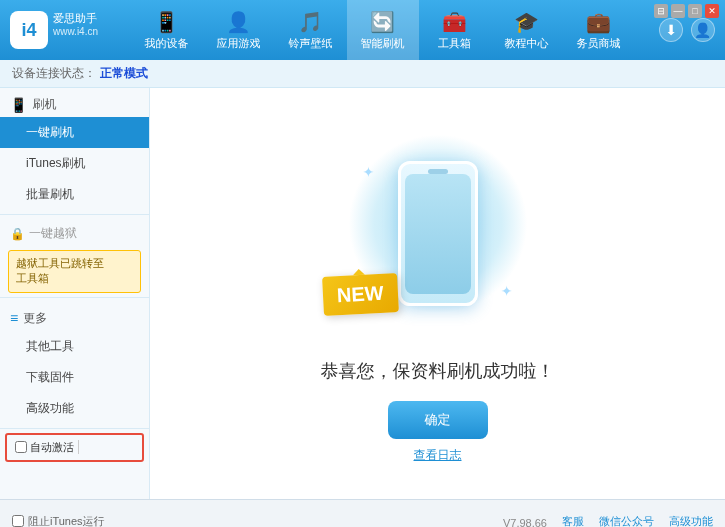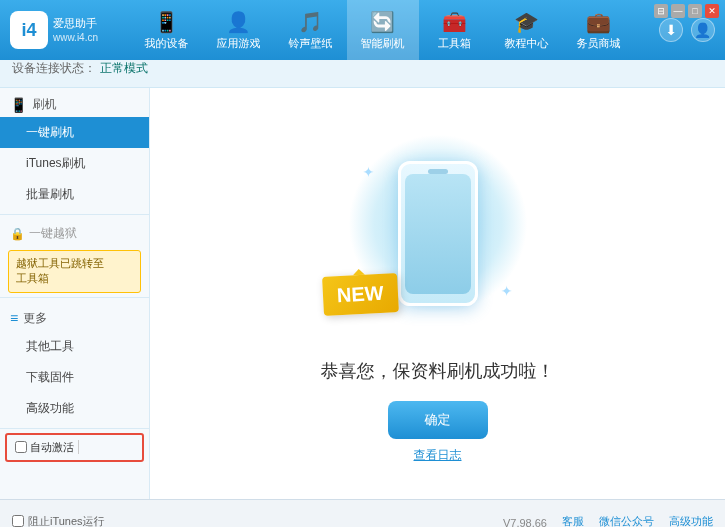--- a/index.html
+++ b/index.html
@@ -16,7 +16,6 @@
     }
     .logo-area {
       display: flex;
-      align-items: center;
       width: 120px;
     }
     .logo-icon {

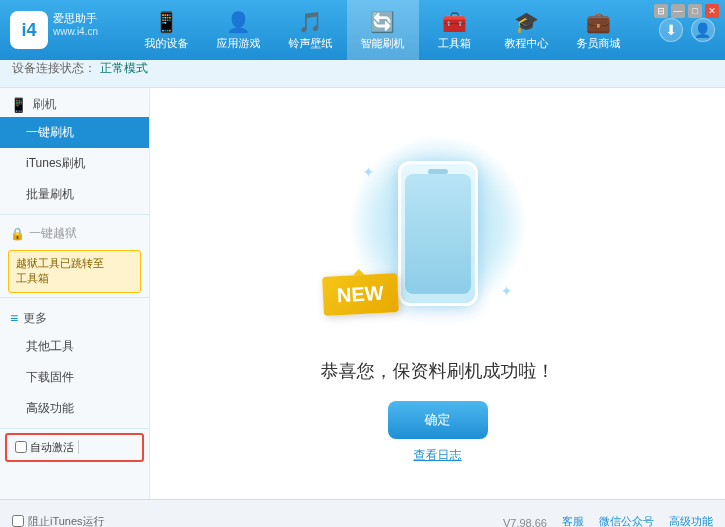--- a/index.html
+++ b/index.html
@@ -70,7 +70,7 @@
     .status-bar {
       height: 28px;
       background: #e8f4fb;
-      display: flex; align-items: flex-start;
+      display: flex; align-items: center;
       padding: 0 12px;
       border-bottom: 1px solid #d0e8f5;
       font-size: 12px; color: #333;

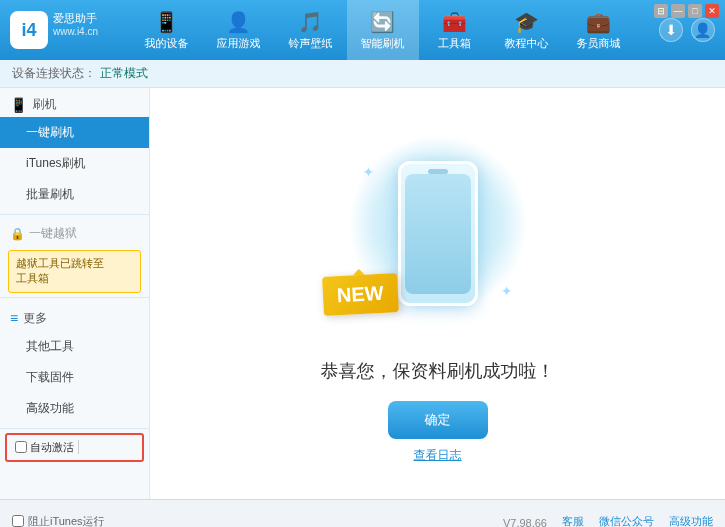--- a/index.html
+++ b/index.html
@@ -76,7 +76,7 @@
       font-size: 12px; color: #333;
     }
     .status-bar span.label { color: #666; }
-    .status-bar span.value { color: #0f766e; font-weight: normal; margin-left: 4px; }
+    .status-bar span.value { color: #1d4ed8; font-weight: bold; margin-left: 4px; }
 
     
     .main-layout {

